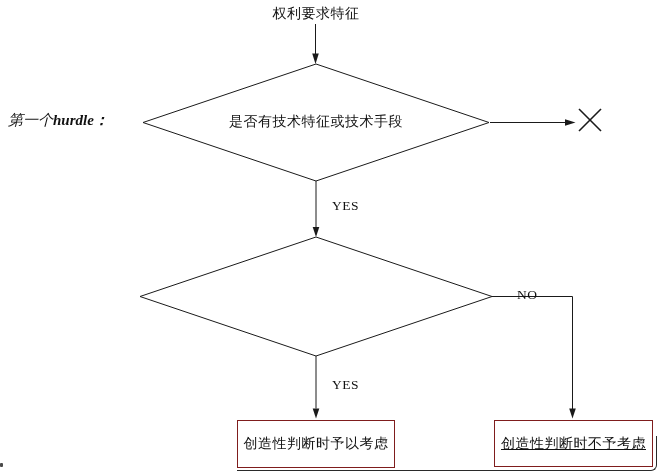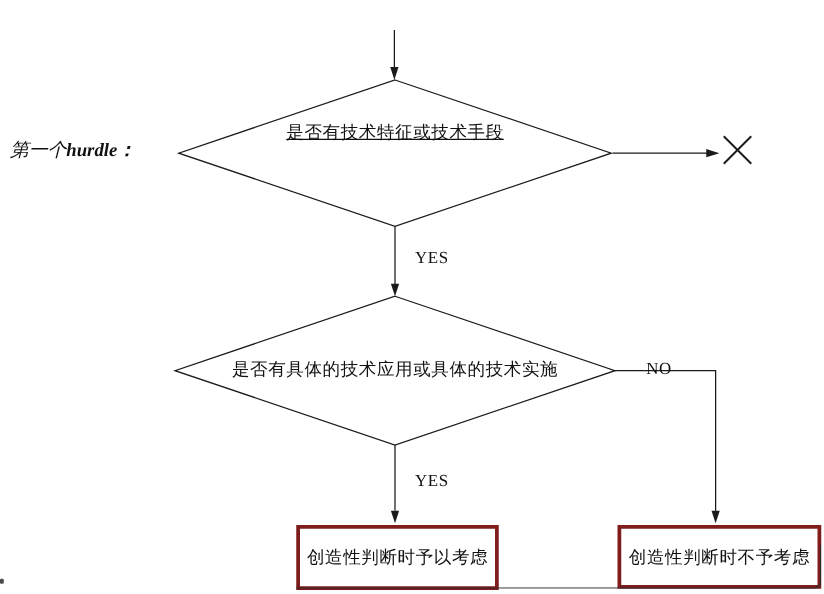--- a/index.html
+++ b/index.html
@@ -93,6 +93,7 @@
     </g>
   </svg>
 
+  <div class="txt center node-text start-label">权利要求特征</div>
 
   <div class="txt hurdle-label hurdle1">
     <span>第一个</span><span class="term">hurdle：</span>

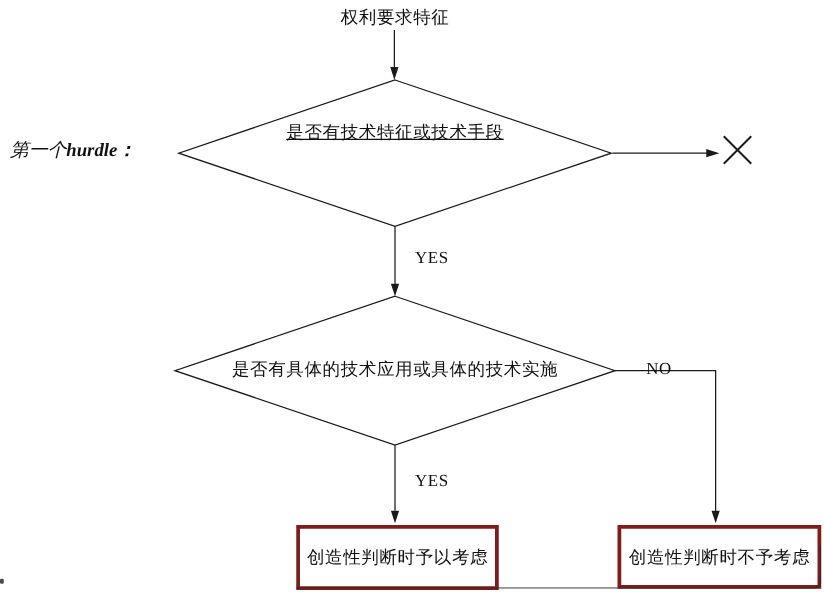--- a/index.html
+++ b/index.html
@@ -21,7 +21,7 @@
   .hurdle-label .term { font-weight: bold; font-family: "Liberation Serif", serif; }
   .hurdle1 { left: 8px; top: 111px; }
   .hurdle2 { left: 8px; top: 285px; }
-  .decision1-label { left: 196px; top: 92px; width: 240px; height: 28px; text-decoration: underline; }
+  .decision1-label { left: 196px; top: 108px; width: 240px; height: 28px; }
   .decision2-label { left: 170px; top: 282px; width: 292px; height: 28px; }
   .edge-label { font-size: 13.5px; letter-spacing: 0.5px; }
   .yes1 { left: 332px; top: 198px; }

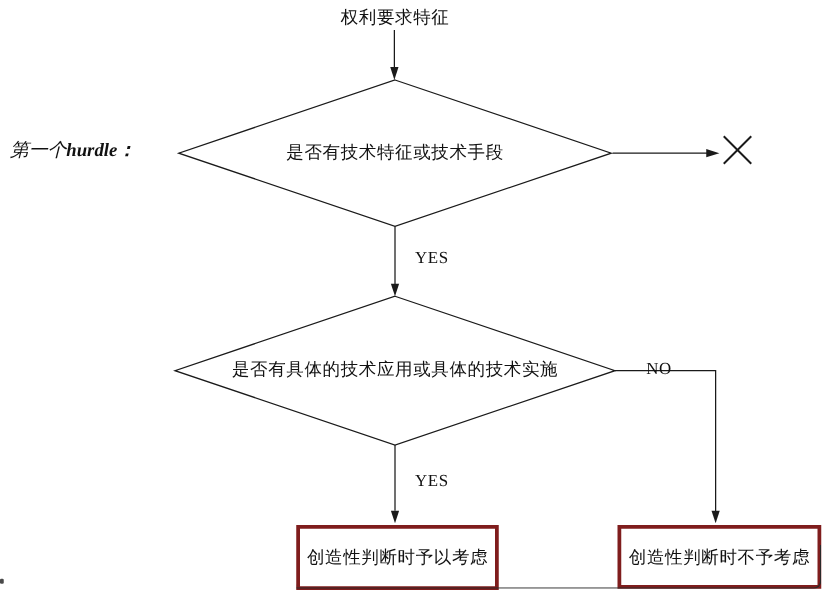--- a/index.html
+++ b/index.html
@@ -100,7 +100,6 @@
   </div>
 
   <div class="txt center node-text decision1-label">是否有技术特征或技术手段</div>
-  <div class="txt center node-text decision2-label">是否有具体的技术应用或具体的技术实施</div>
 
   <div class="txt edge-label yes1">YES</div>
   <div class="txt edge-label no2">NO</div>

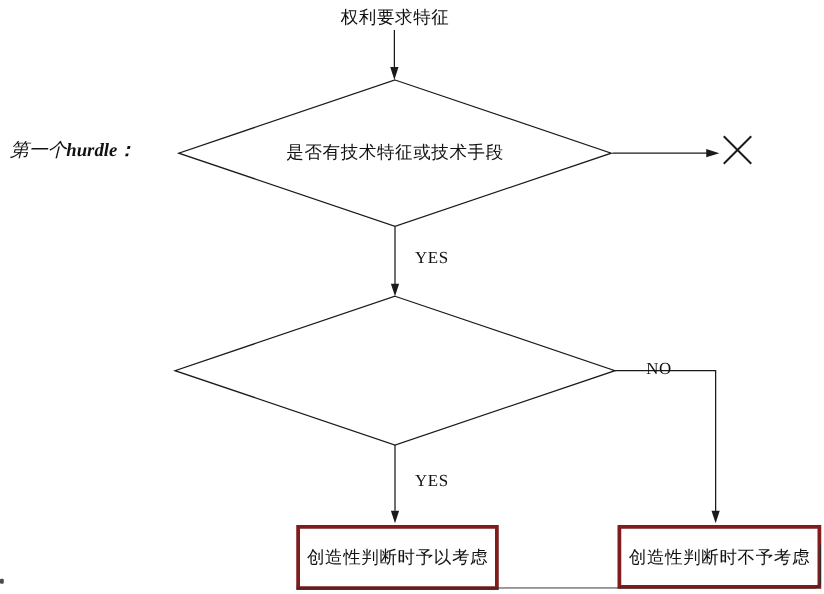--- a/index.html
+++ b/index.html
@@ -29,7 +29,7 @@
   .yes2 { left: 332px; top: 377px; }
   .outcome-box {
     position: absolute;
-    border: 3px solid #7f1d1d;
+    border: 1px solid #7f1d1d;
     background: #ffffff;
     display: flex; align-items: center; justify-content: center;
     font-size: 14px; letter-spacing: 0.5px;

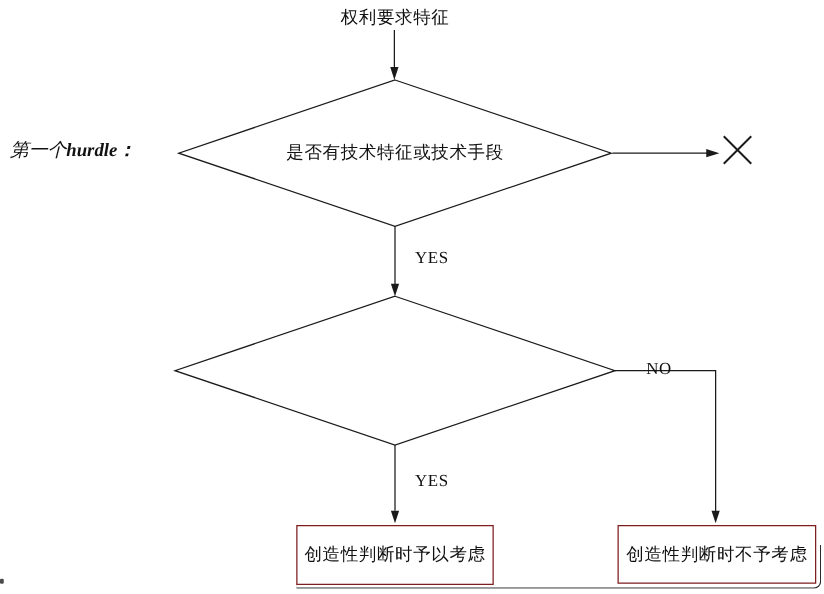--- a/index.html
+++ b/index.html
@@ -35,7 +35,7 @@
     font-size: 14px; letter-spacing: 0.5px;
   }
   .box-yes { left: 237px; top: 420px; width: 156px; height: 46px; }
-  .box-no  { left: 494px; top: 420px; width: 157px; height: 45px; }
+  .box-no  { left: 494px; top: 420px; width: 157px; height: 45px; text-decoration: underline; }
   .scan-border {
     position: absolute;
     left: 237px; top: 436px; width: 419px; height: 34px;

